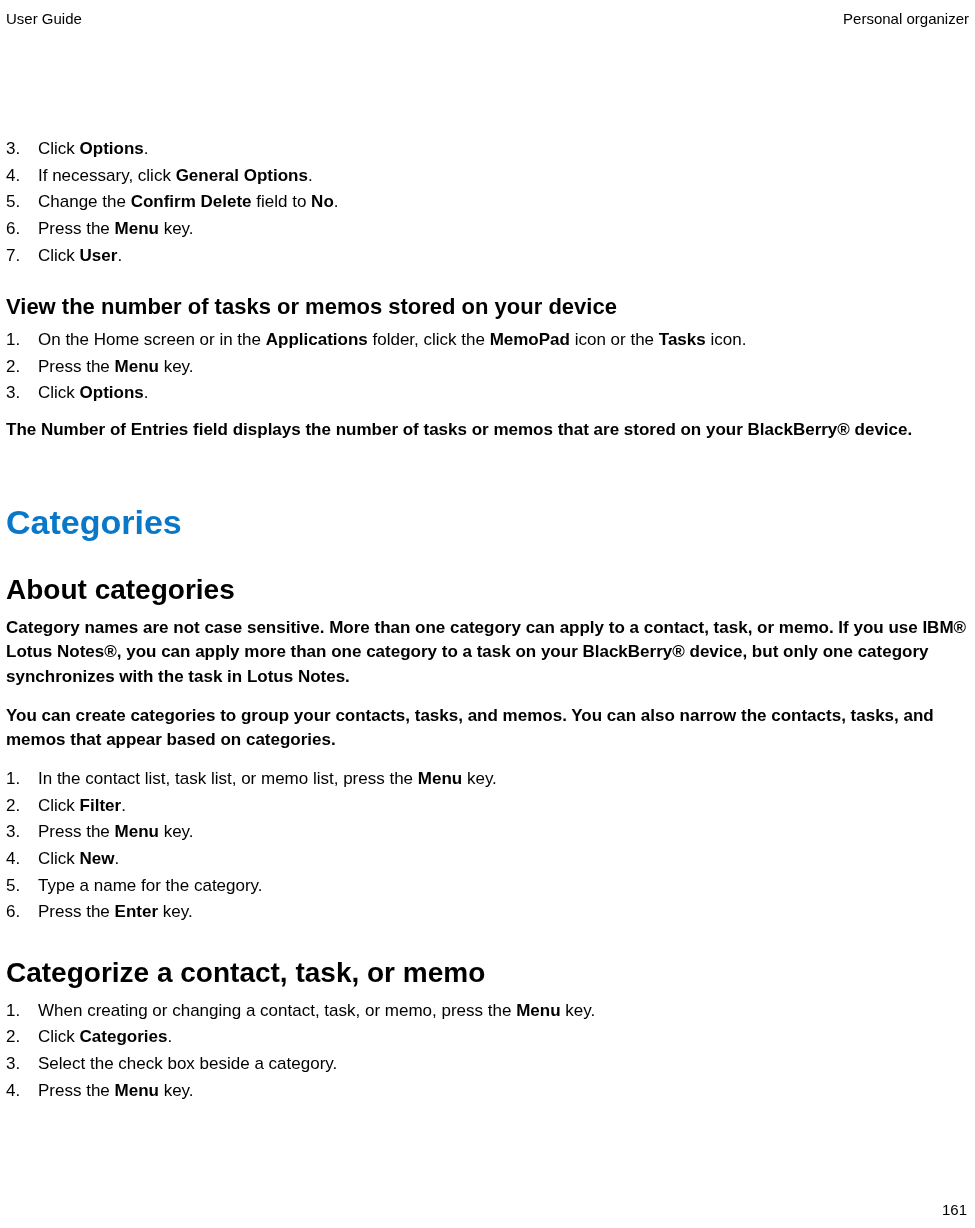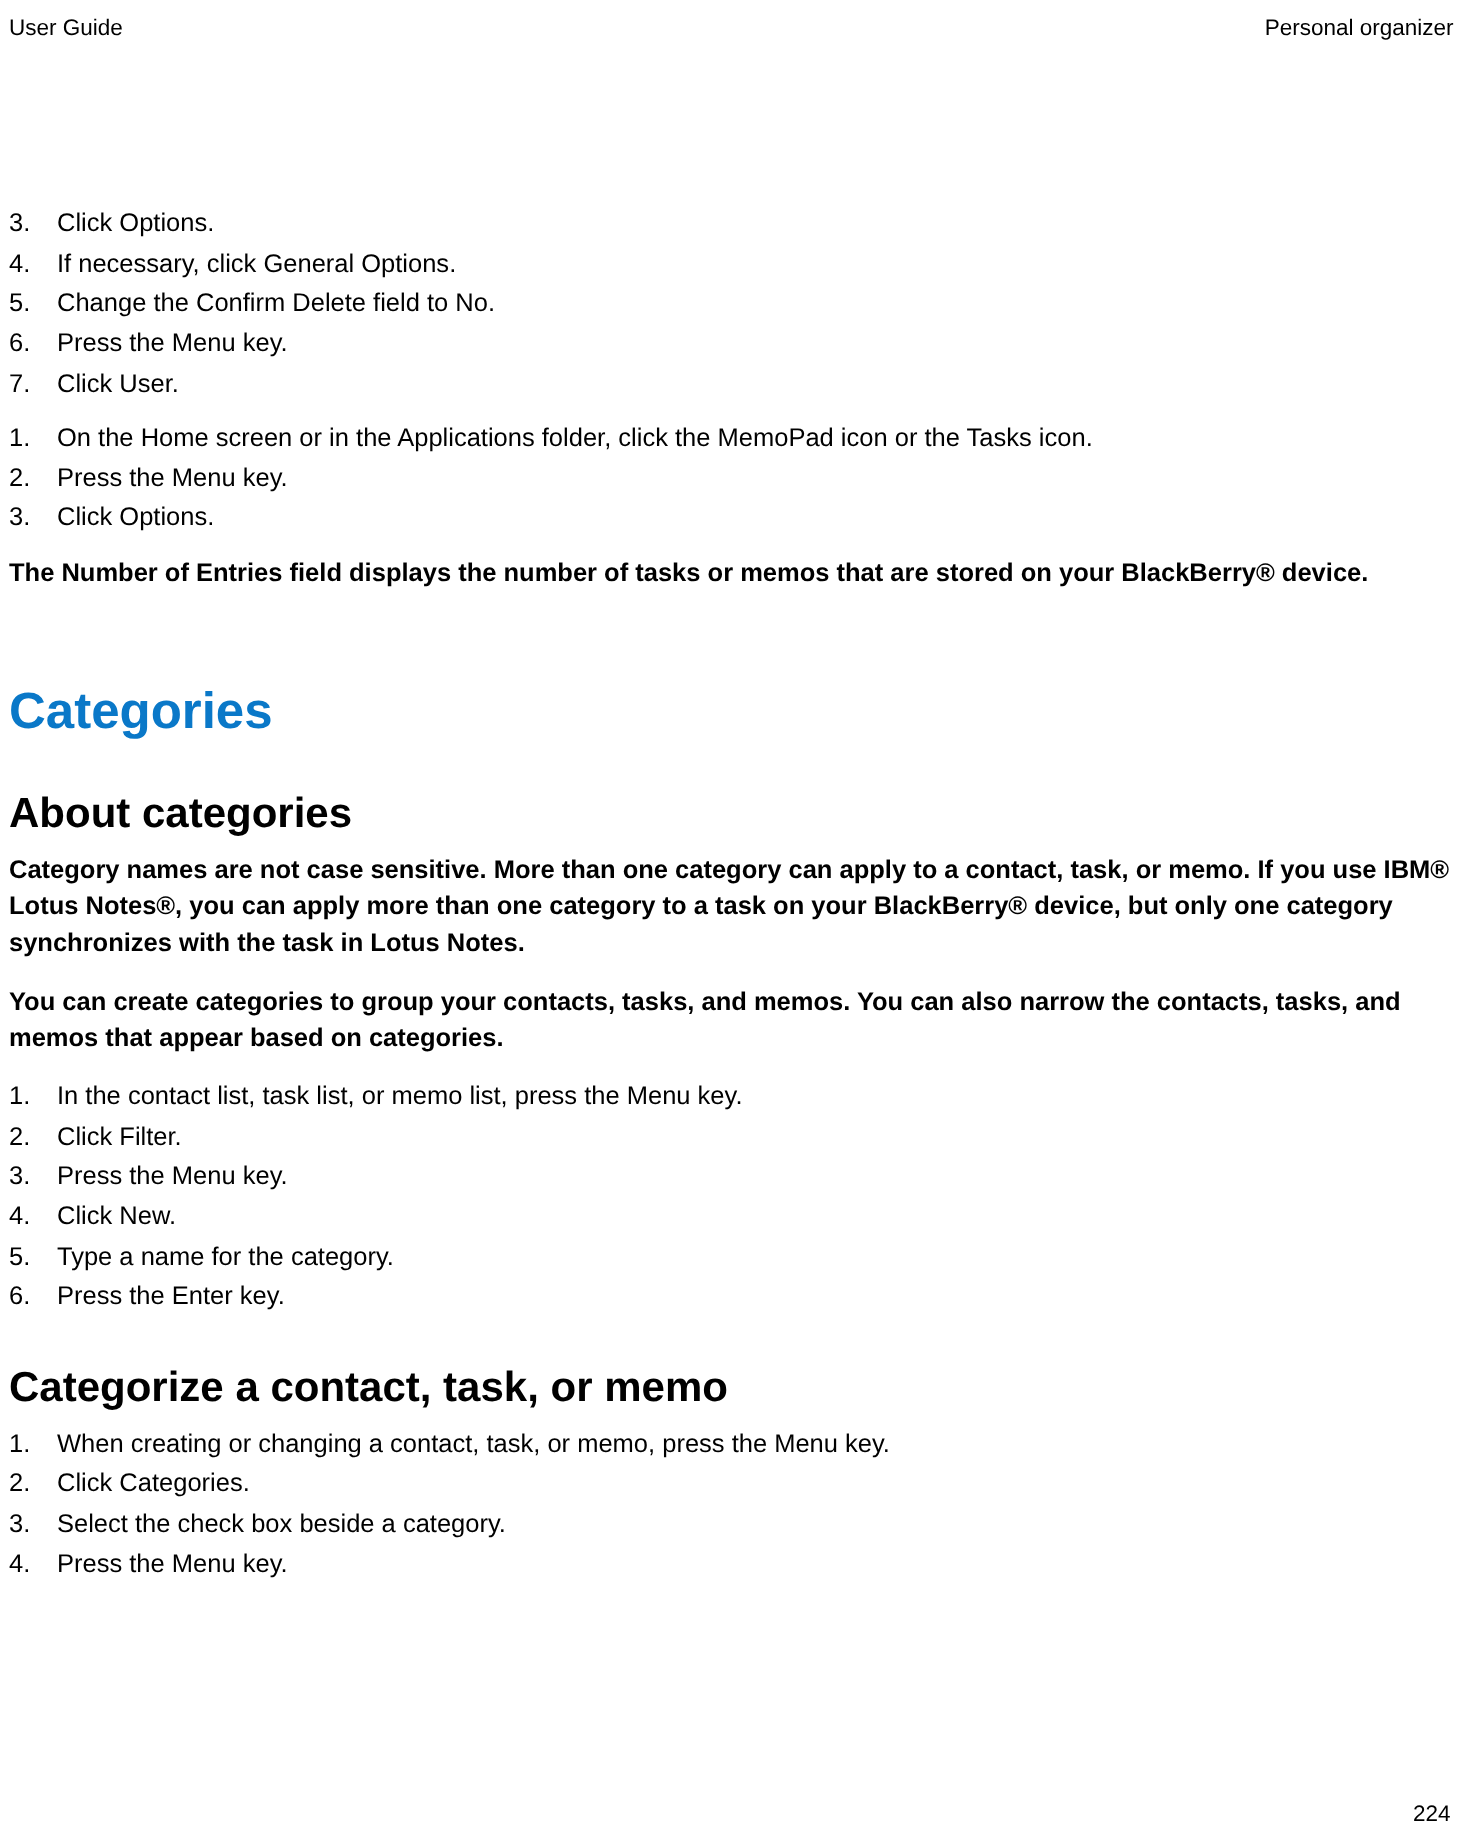--- a/index.html
+++ b/index.html
@@ -36,7 +36,7 @@
       flex-shrink: 0;
     }
     .ol-text { flex: 1; }
-    .bold { font-weight: 400; text-align: right; }
+    .bold { font-weight: 700; text-align: right; }
     h3 {
       font-size: 22px;
       font-weight: 700;

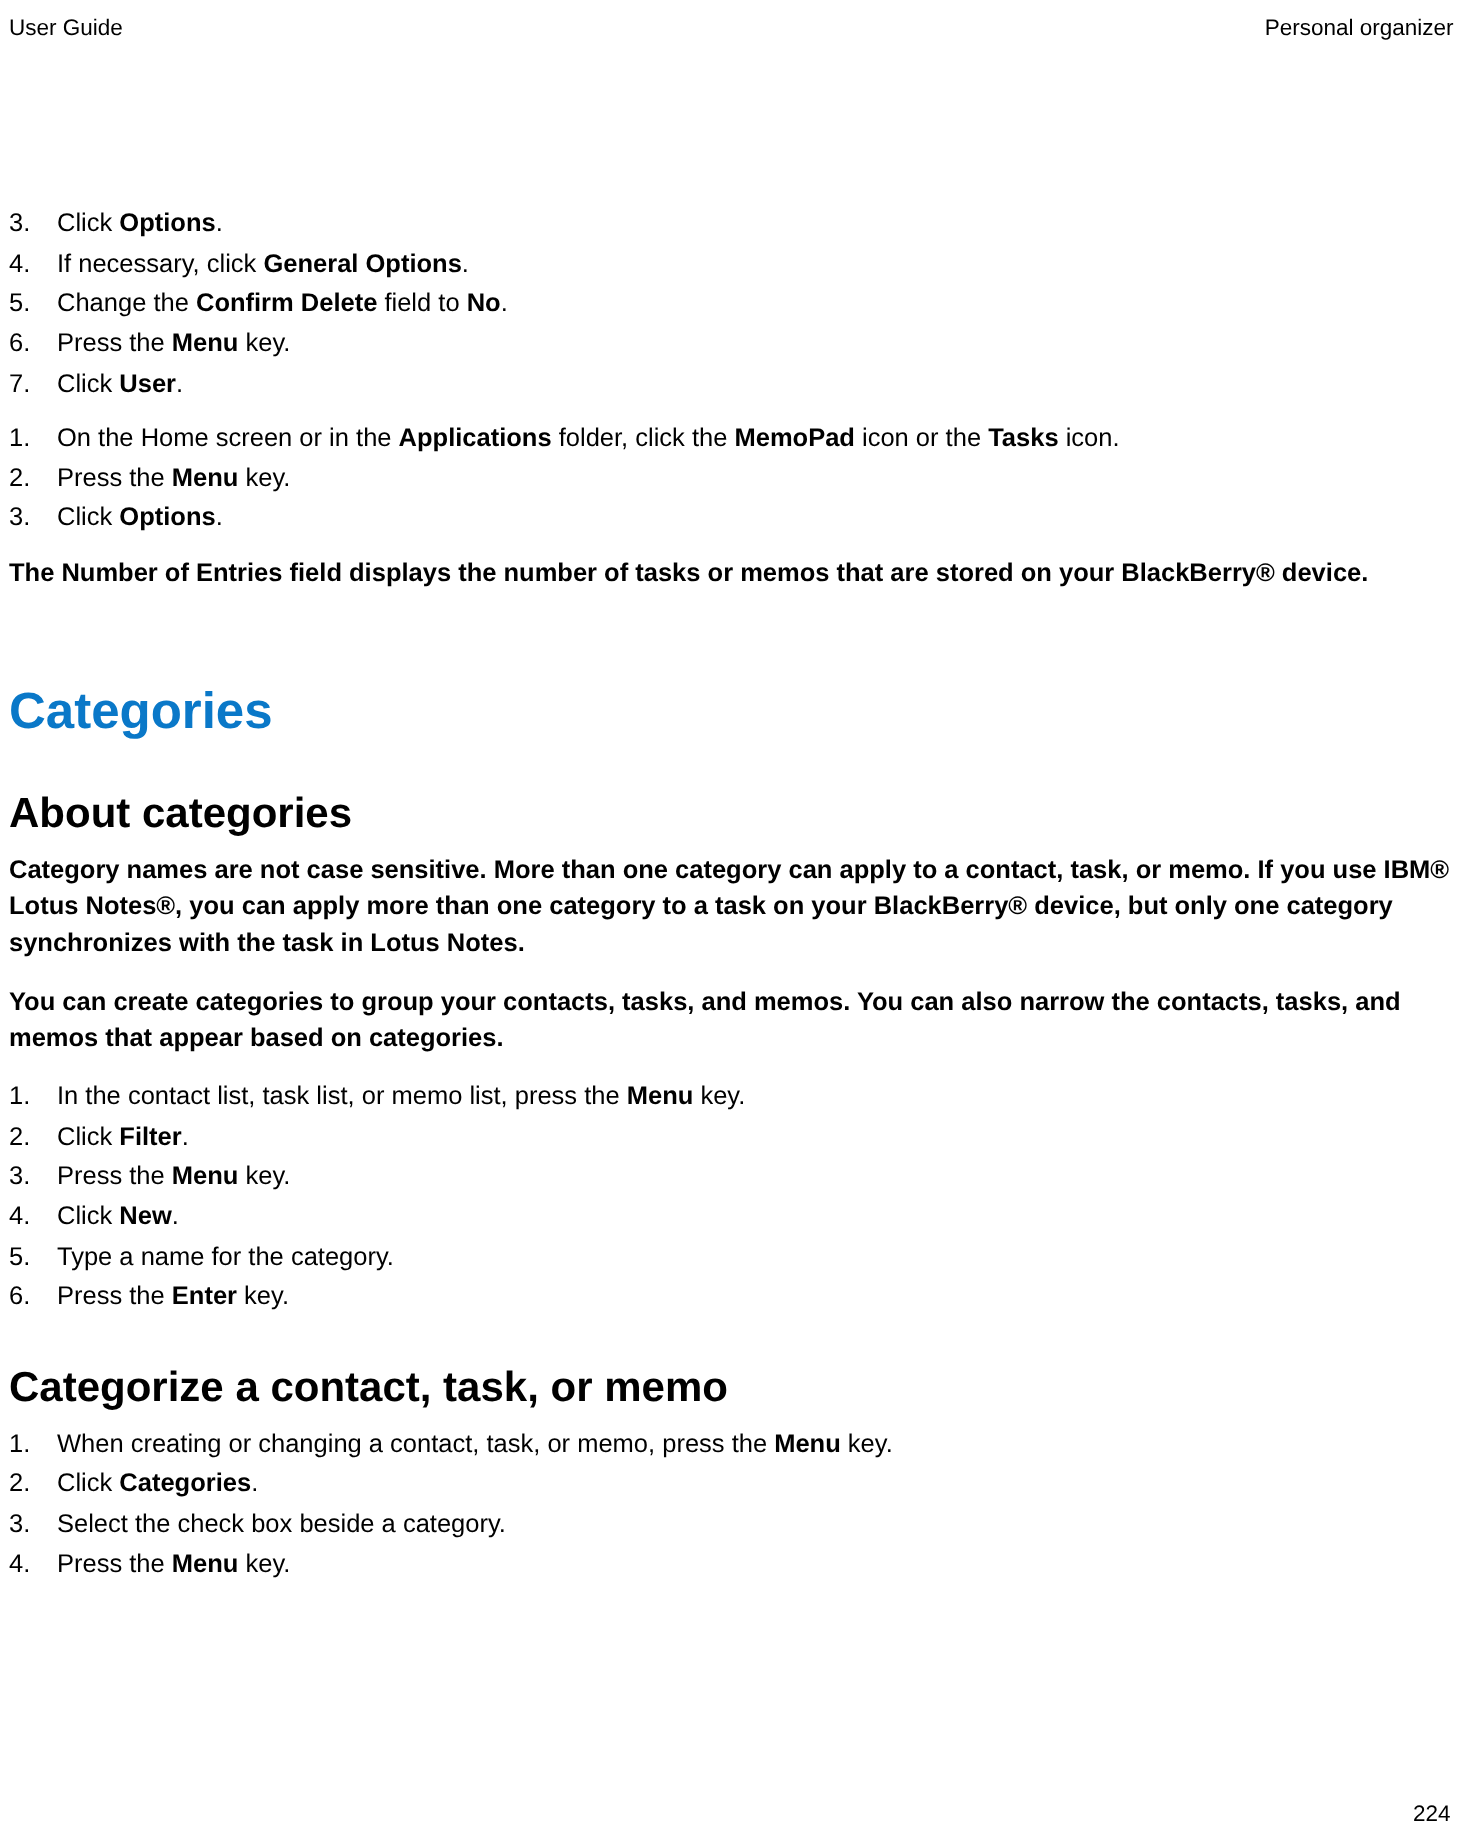--- a/index.html
+++ b/index.html
@@ -102,6 +102,7 @@
       </div>
     </div>
 
+  <h3>View the number of tasks or memos stored on your device</h3>
   <div class="ol" id="list2">
       <div class="ol-row">
         <span class="ol-num">1.</span>

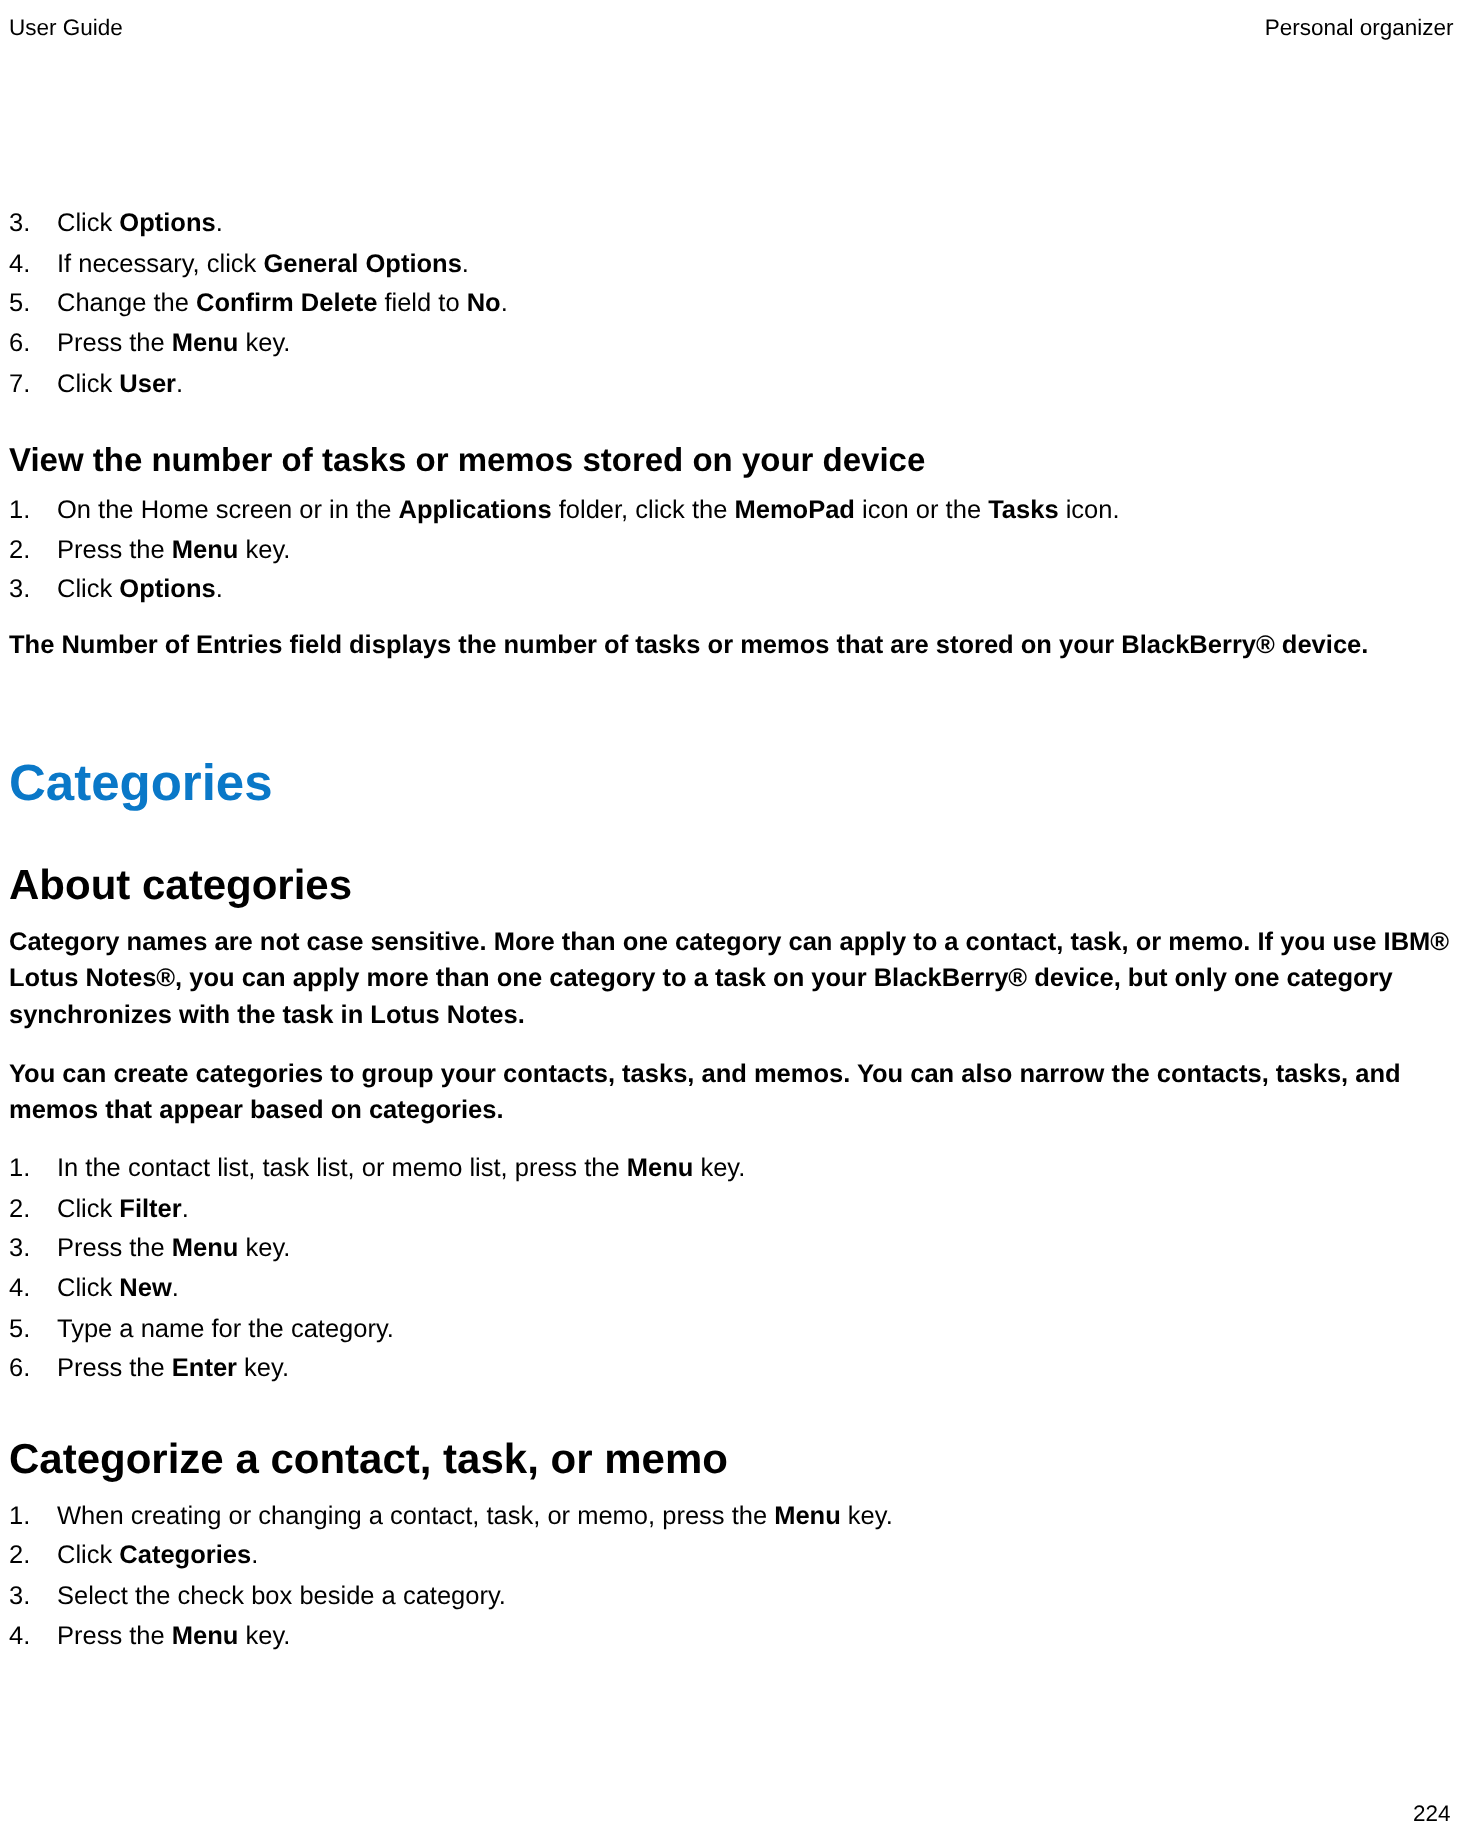--- a/index.html
+++ b/index.html
@@ -174,6 +174,6 @@
 
 </div>
 
-<div class="page-num">224</div>
+<div class="page-num">161</div>
 
 </body></html>

